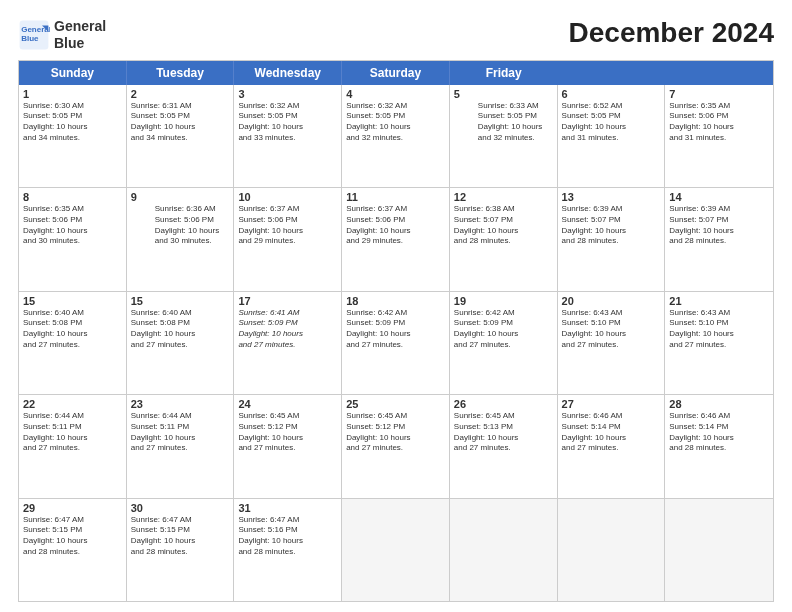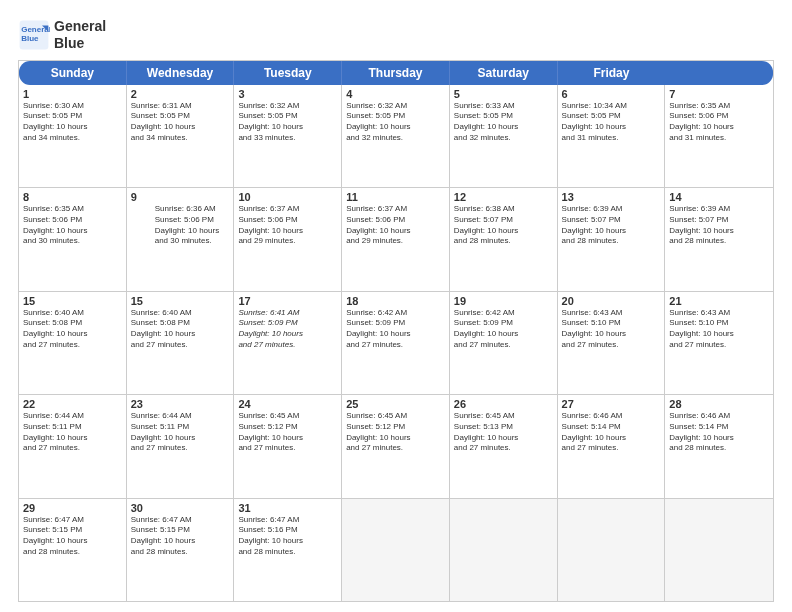--- a/index.html
+++ b/index.html
@@ -125,6 +125,7 @@
       </div>
     </div>
     <div class="title-block">
+      <div class="main-title">December 2024</div>
     </div>
   </div>
 

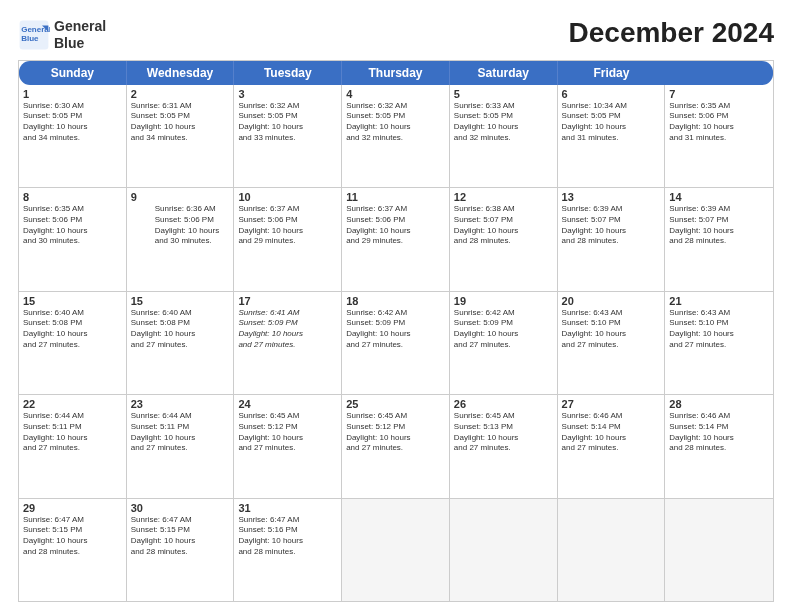--- a/index.html
+++ b/index.html
@@ -61,7 +61,6 @@
       display: grid;
       grid-template-columns: repeat(7, 1fr);
       background: #3a6fc4;
-      border-radius: 11px;
     }
     .cal-header-cell {
       color: #fff;

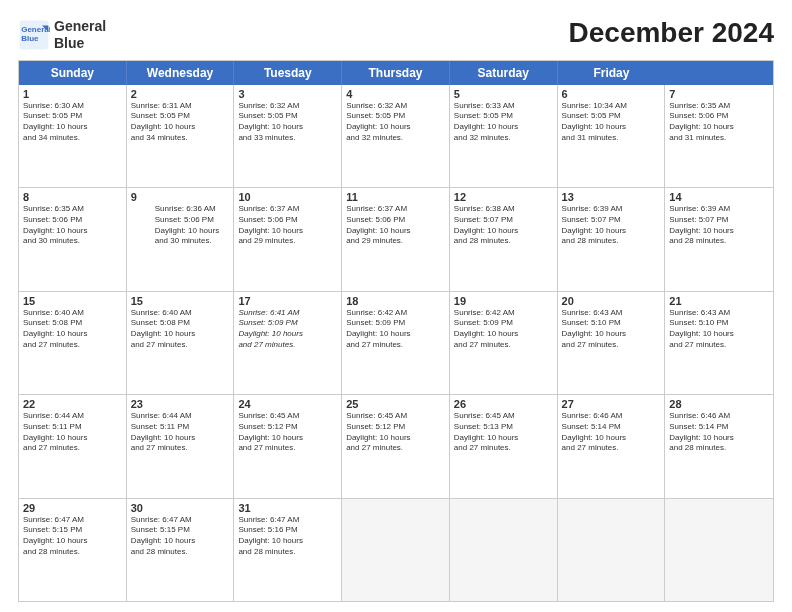--- a/index.html
+++ b/index.html
@@ -131,8 +131,8 @@
   <div class="calendar">
     <div class="cal-header">
       <div class="cal-header-cell">Sunday</div>
+      <div class="cal-header-cell">Tuesday</div>
       <div class="cal-header-cell">Wednesday</div>
-      <div class="cal-header-cell">Tuesday</div>
       <div class="cal-header-cell">Thursday</div>
       <div class="cal-header-cell">Saturday</div>
       <div class="cal-header-cell">Friday</div>

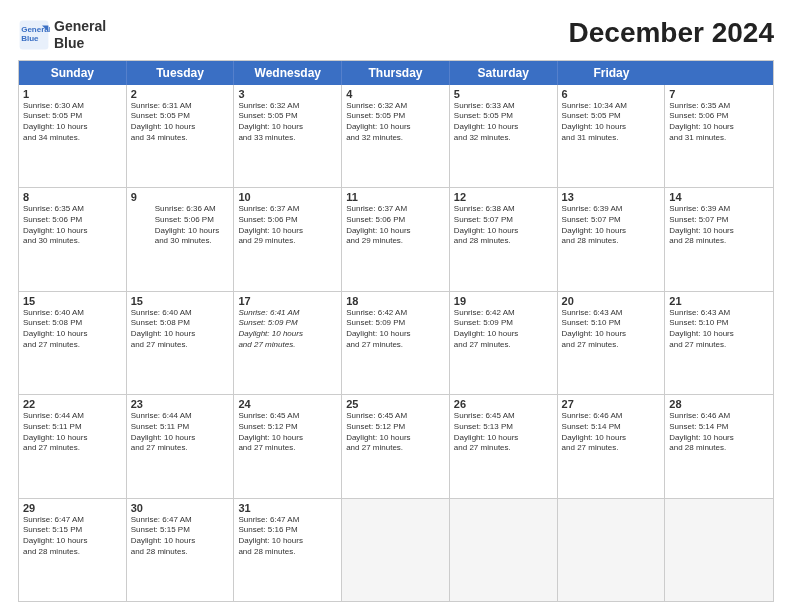--- a/index.html
+++ b/index.html
@@ -133,7 +133,6 @@
       <div class="cal-header-cell">Sunday</div>
       <div class="cal-header-cell">Tuesday</div>
       <div class="cal-header-cell">Wednesday</div>
-      <div class="cal-header-cell">Thursday</div>
       <div class="cal-header-cell">Saturday</div>
       <div class="cal-header-cell">Friday</div>
     </div>

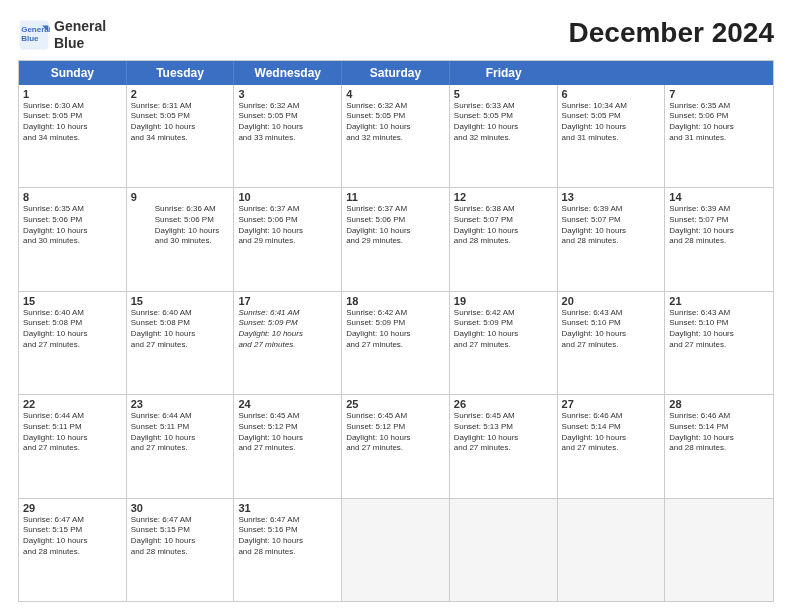--- a/index.html
+++ b/index.html
@@ -168,7 +168,7 @@
           </div>
           <div class="cal-cell">
             <span class="day-num">5</span>
-            <div class="cal-cell-text" style="white-space: pre-line;">Sunrise: 6:33 AM
+            <div class="cal-cell-text" style="white-space: pre-line; margin-left: 24px;">Sunrise: 6:33 AM
 Sunset: 5:05 PM
 Daylight: 10 hours
 and 32 minutes.</div>

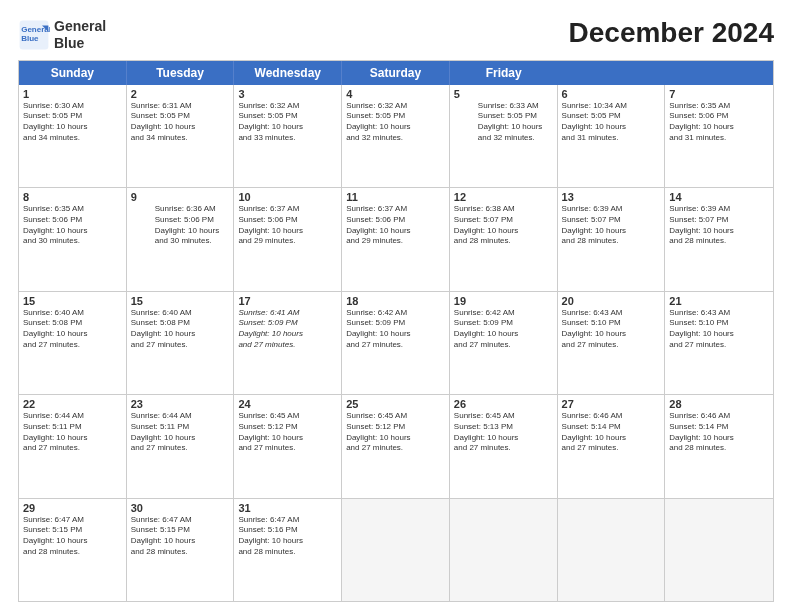--- a/index.html
+++ b/index.html
@@ -175,7 +175,7 @@
           </div>
           <div class="cal-cell">
             <span class="day-num">6</span>
-            <div class="cal-cell-text" style="white-space: pre-line;">Sunrise: 10:34 AM
+            <div class="cal-cell-text" style="white-space: pre-line;">Sunrise: 6:52 AM
 Sunset: 5:05 PM
 Daylight: 10 hours
 and 31 minutes.</div>

